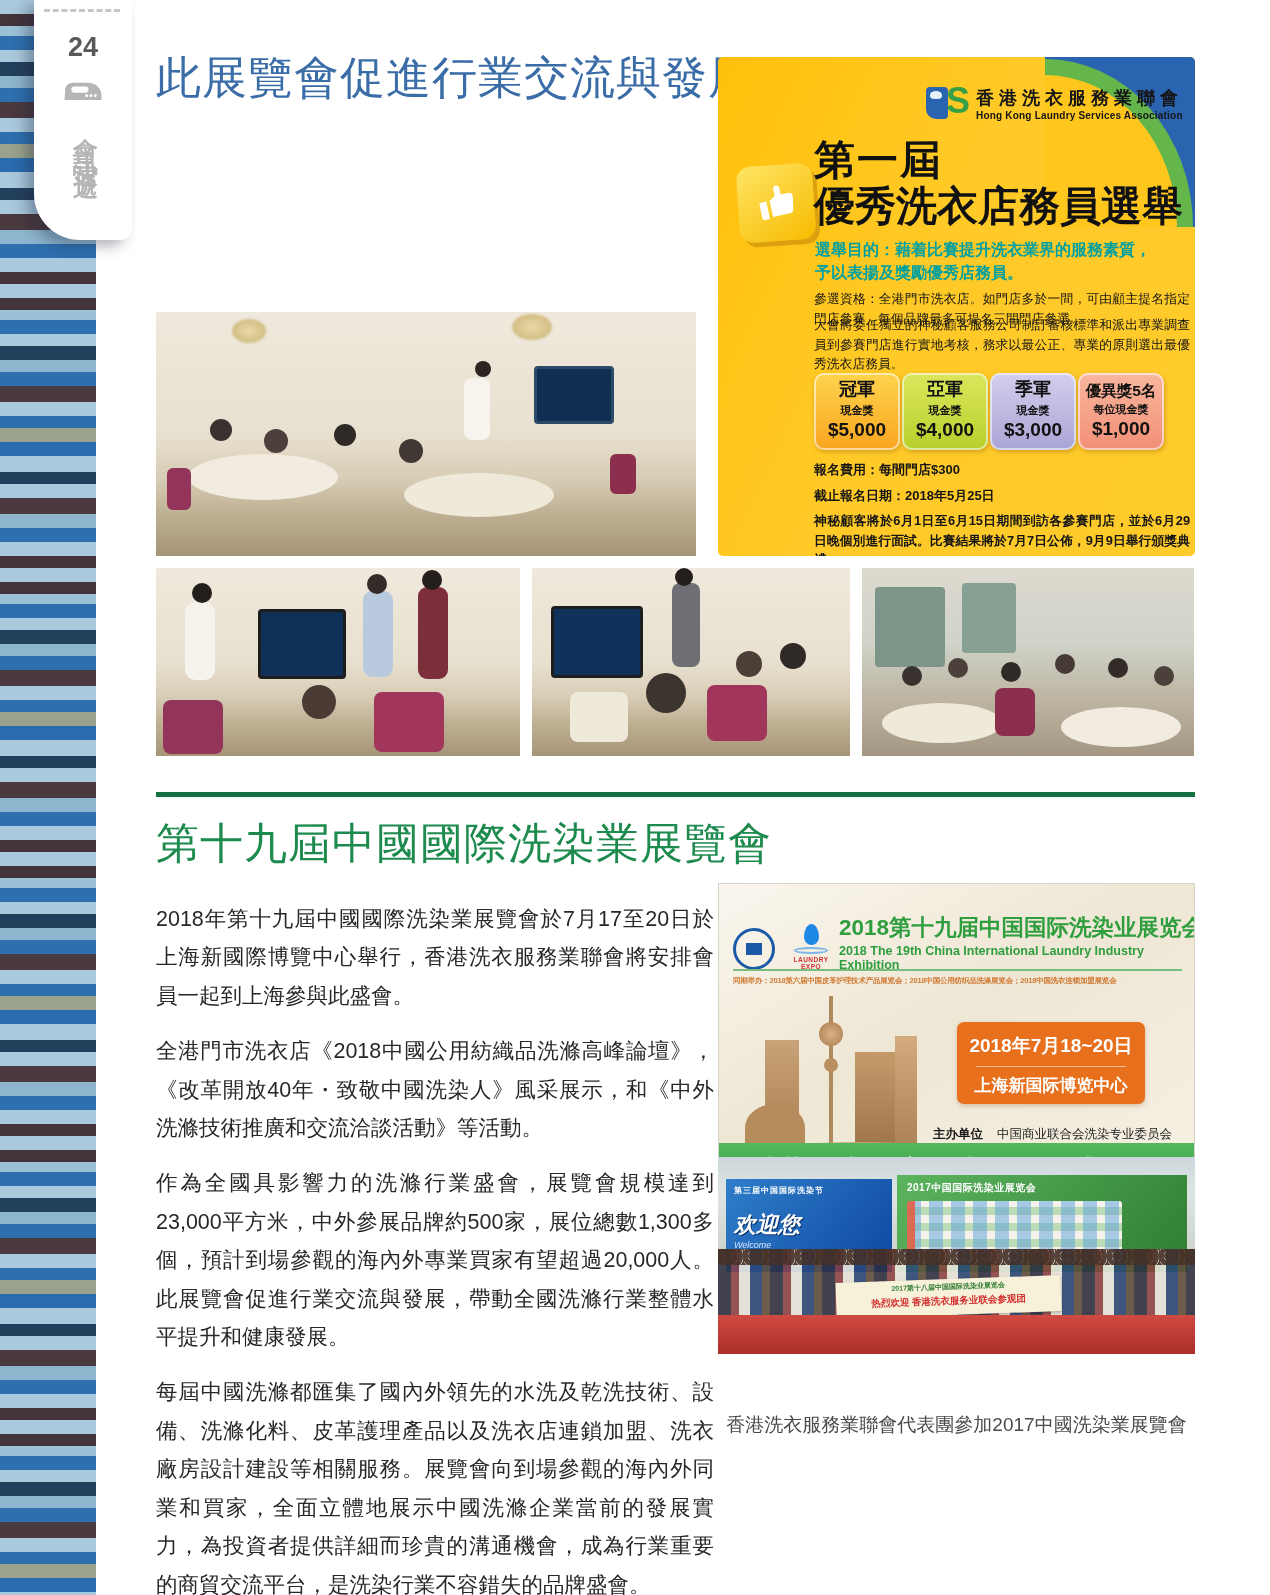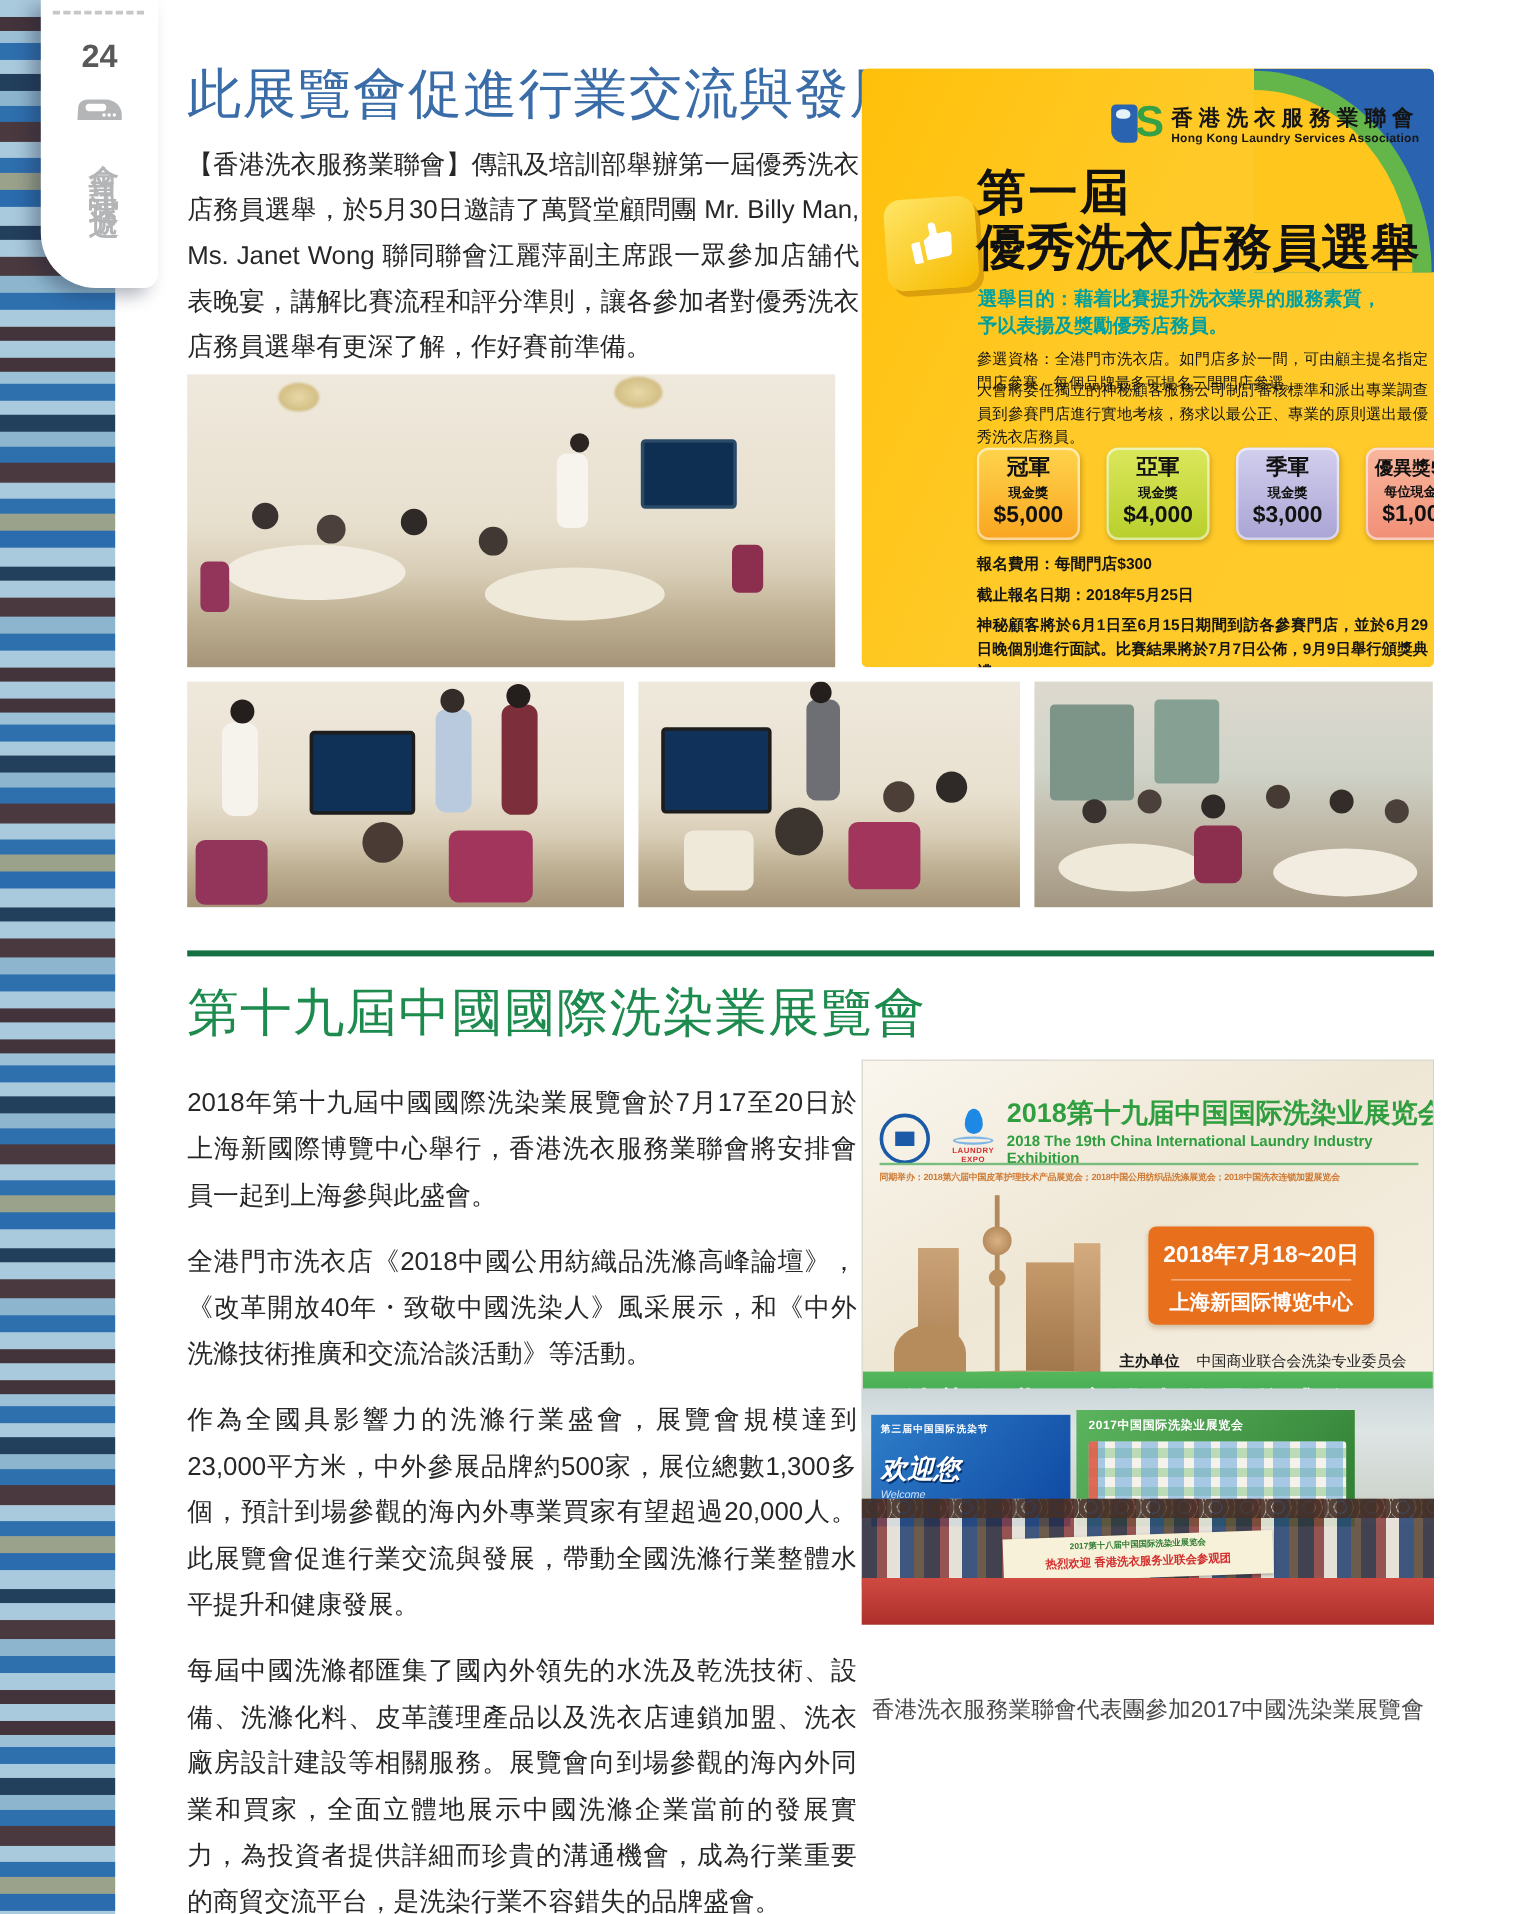--- a/index.html
+++ b/index.html
@@ -162,7 +162,6 @@
   </div>
 
   <div class="abs h1">此展覽會促進行業交流與發展</div>
-  <div class="abs p-lead">【香港洗衣服務業聯會】傳訊及培訓部舉辦第一屆優秀洗衣店務員選舉，於5月30日邀請了萬賢堂顧問團 Mr. Billy Man, Ms. Janet Wong 聯同聯會江麗萍副主席跟一眾參加店舖代表晚宴，講解比賽流程和評分準則，讓各參加者對優秀洗衣店務員選舉有更深了解，作好賽前準備。</div>
 
   <div class="photo" style="left:156px;top:312px;width:540px;height:244px;">
     <span class="sh" style="left:14%;top:3%;width:34px;height:24px;background:radial-gradient(#e8d9a8,#c9b273);filter:blur(1px);"></span>

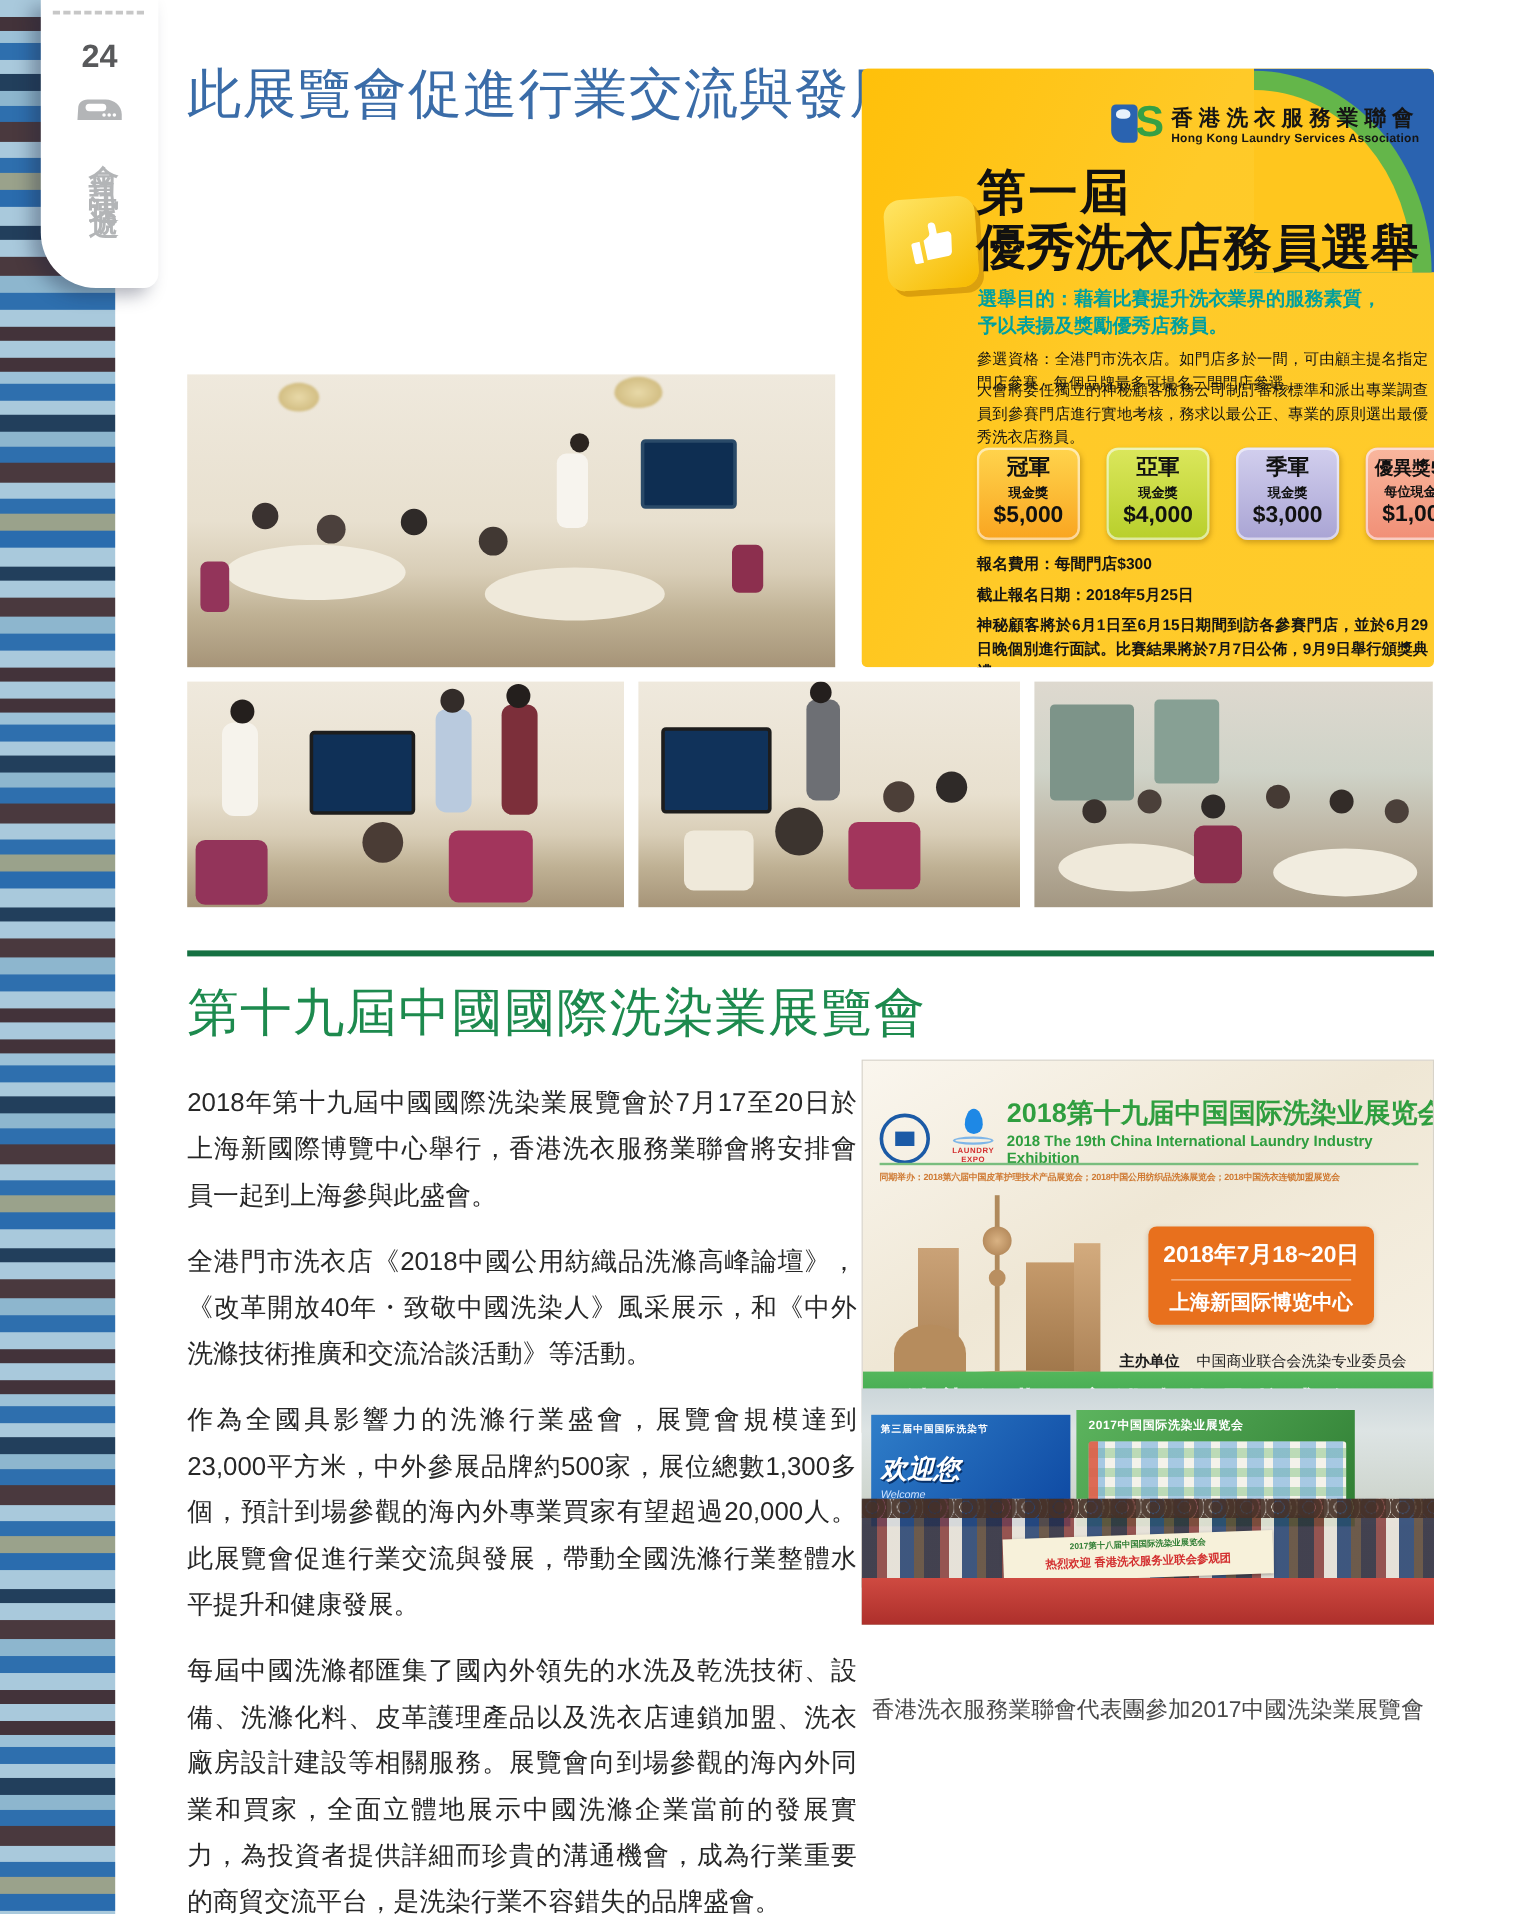--- a/index.html
+++ b/index.html
@@ -63,7 +63,7 @@
   .f-t2 { left:96px; top:122px; font-size:41px; font-weight:900; color:#111; }
   .f-purpose { left:97px; top:181px; font-size:16px; font-weight:bold; color:#00a0a0; line-height:23px; }
   .f-body { left:96px; width:376px; font-size:12.8px; line-height:19.5px; color:#141414; font-weight:500; text-align:justify; }
-  .badges { position:absolute; left:96px; top:316px; display:flex; gap:22px; }
+  .badges { position:absolute; left:96px; top:316px; display:flex; gap:2px; }
   .badge { width:86px; height:77px; border-radius:10px; text-align:center; padding-top:7px; color:#111;
            box-shadow:inset 0 0 0 2px rgba(255,255,255,.55), 1px 2px 4px rgba(130,85,0,.35); }
   .badge .rank { font-size:18px; font-weight:800; line-height:1.1; }

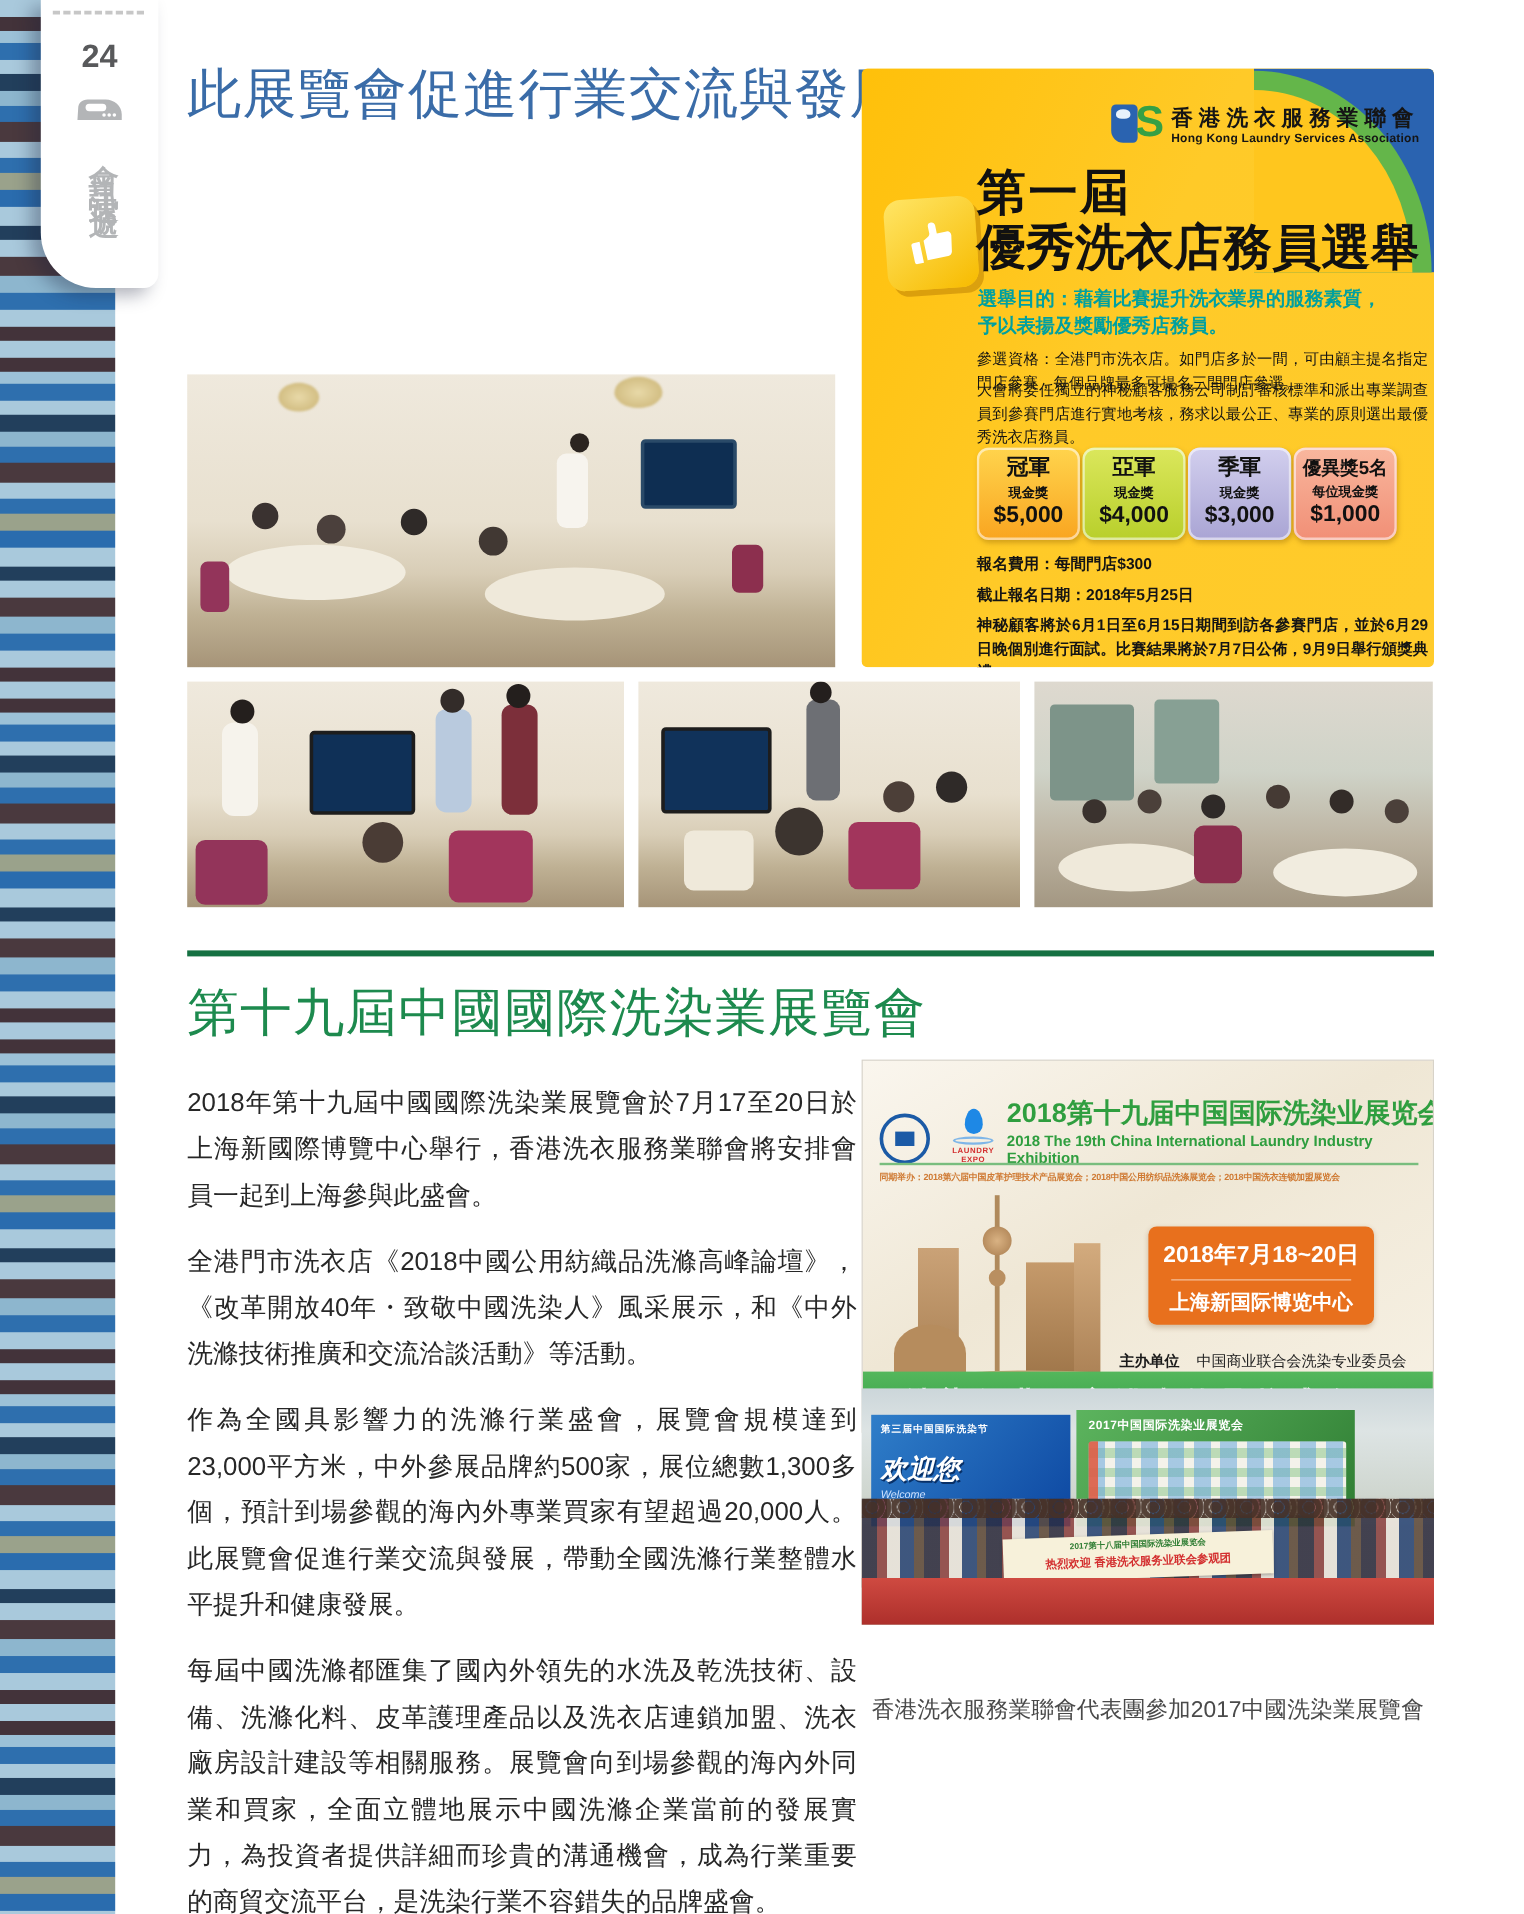--- a/index.html
+++ b/index.html
@@ -119,7 +119,7 @@
   .b-blue .t1 { font-size:8px; font-weight:700; letter-spacing:1px; }
   .b-blue .big { font-size:22px; font-weight:900; font-style:italic; margin-top:14px; text-shadow:1px 1px 0 #083067; }
   .b-blue .en { font-size:9px; font-style:italic; color:#cfe3ff; }
-  .b-green { position:absolute; left:179px; top:18px; width:232px; height:97px; padding:6px 10px;
+  .b-green { position:absolute; left:179px; top:18px; width:290px; height:97px; padding:6px 10px;
              background:linear-gradient(130deg,#5cb45e,#2f7d33); color:#fff; }
   .b-green .t1 { font-size:10px; font-weight:800; letter-spacing:.5px; }
   .b-green .plan { margin-top:6px; width:215px; height:62px; background:#f4f2ea; border-radius:3px;

